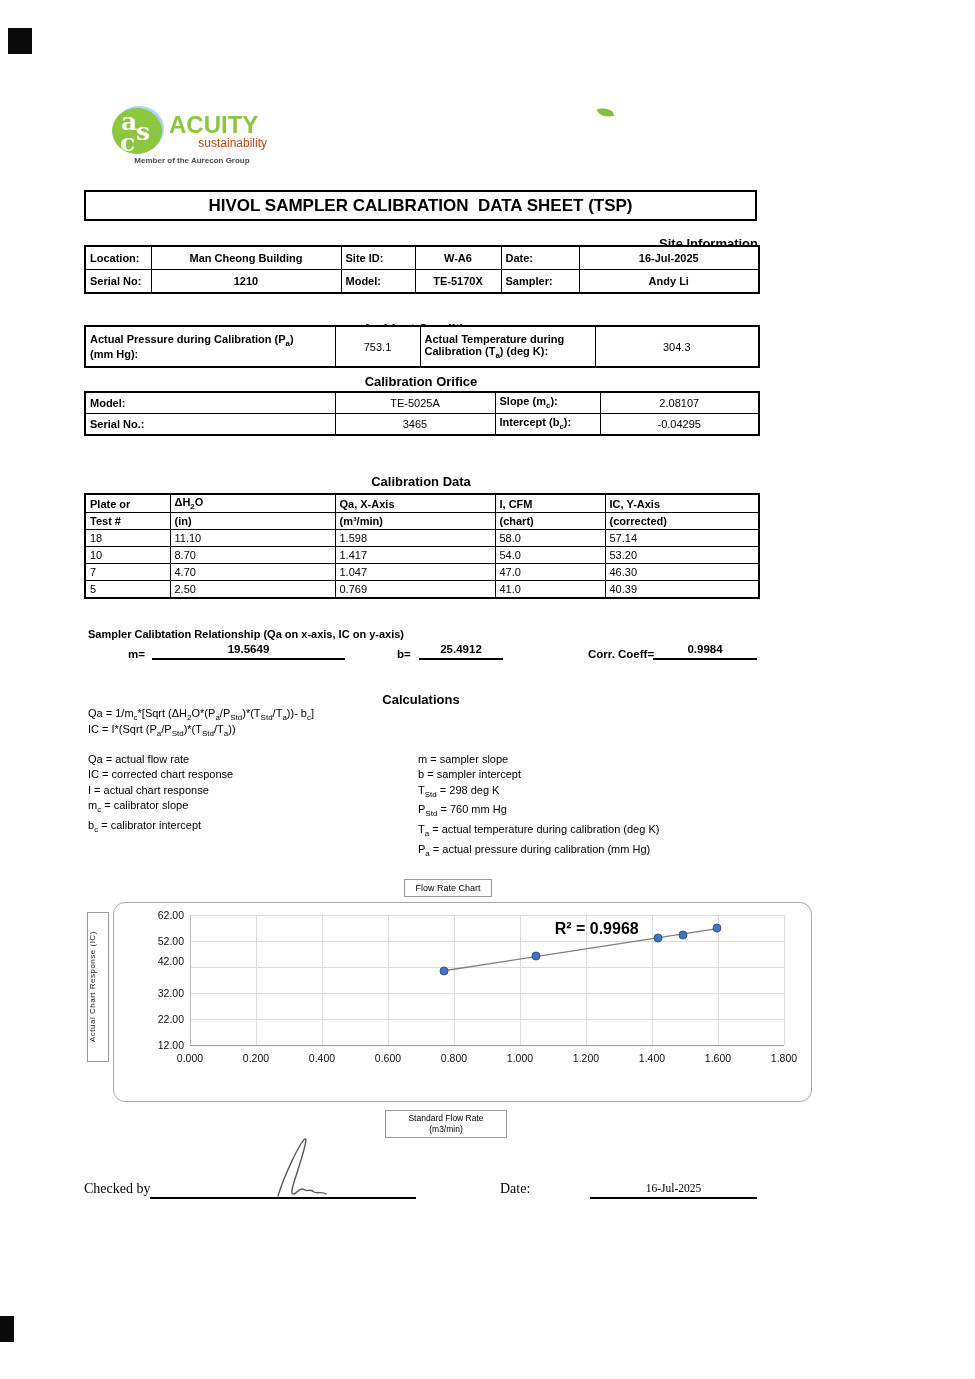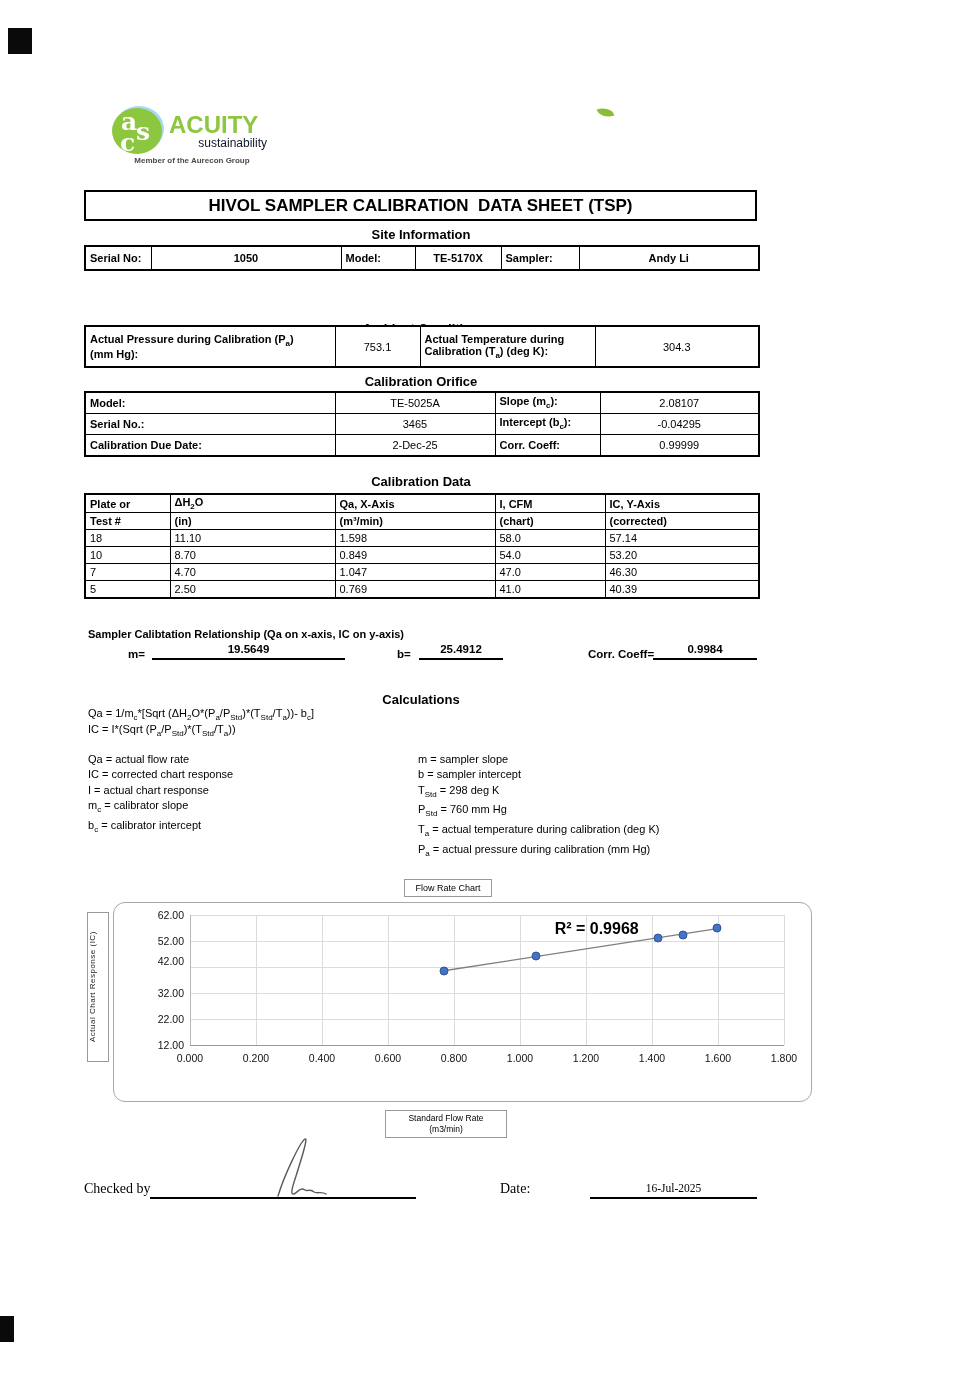--- a/index.html
+++ b/index.html
@@ -18,7 +18,7 @@
     background:#8dc63f;box-shadow:2px -2px 0 0 rgba(90,185,230,.55);}
   .acuity-letter{position:absolute;color:#fff;font-family:"DejaVu Serif",serif;font-weight:bold;line-height:1;}
   #acuity-name{position:absolute;left:57px;top:5px;color:#8dc63f;font-weight:bold;font-size:24px;letter-spacing:0px;}
-  #acuity-sub{position:absolute;left:57px;top:30px;width:98px;text-align:right;color:#0f172a;font-size:12px;}
+  #acuity-sub{position:absolute;left:57px;top:30px;width:98px;text-align:right;color:#c2410c;font-size:12px;}
   #acuity-member{position:absolute;left:0px;top:50px;width:160px;text-align:center;color:#4a4a4a;font-size:8px;font-weight:bold;}
 
   

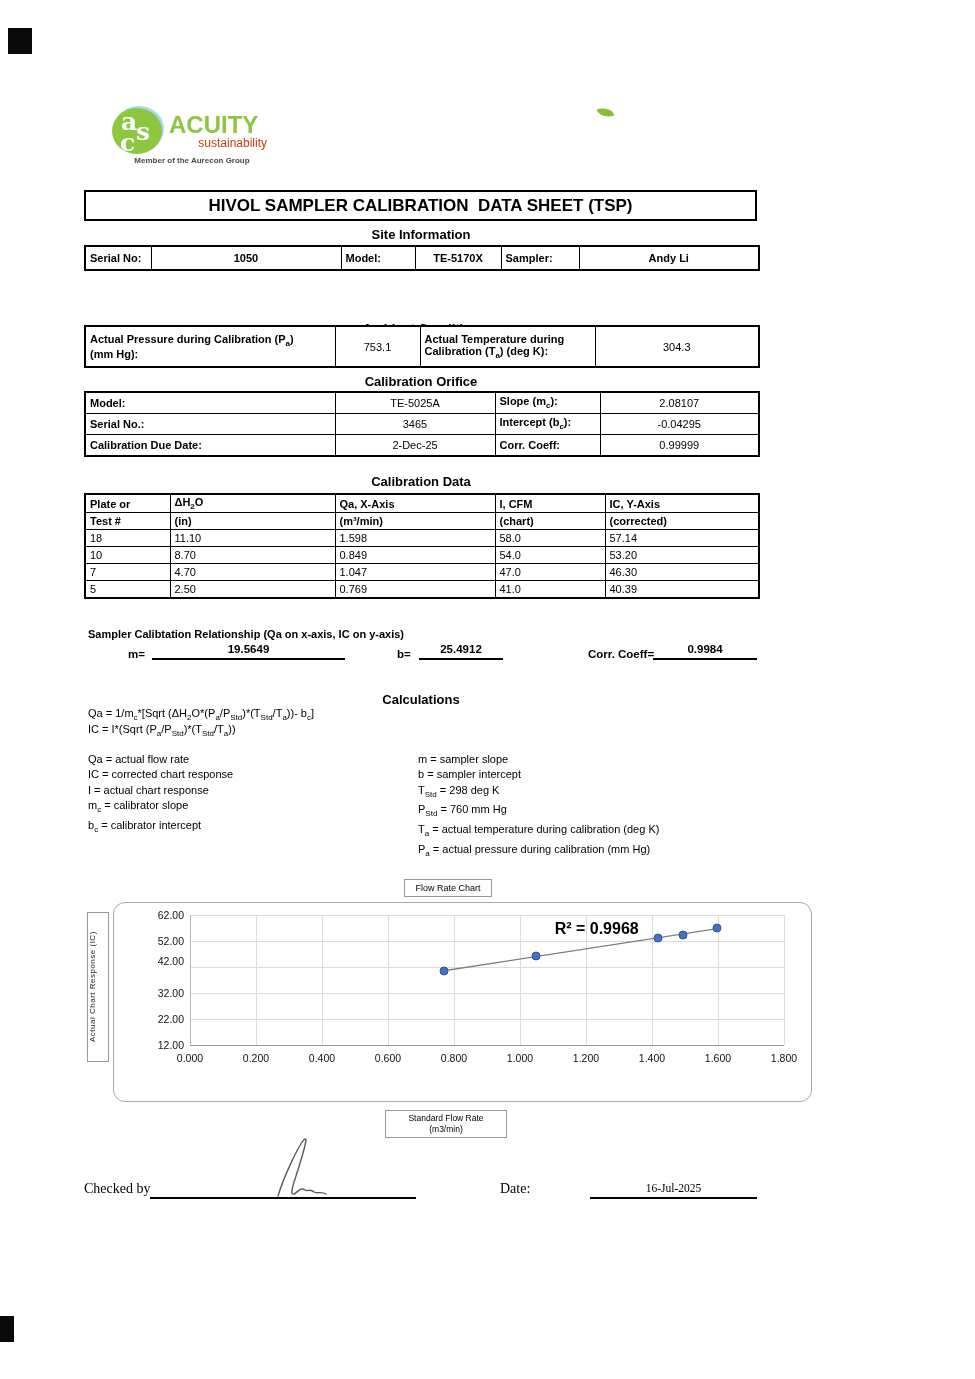--- a/index.html
+++ b/index.html
@@ -112,7 +112,7 @@
 
 <div class="abs" id="title-box">HIVOL SAMPLER CALIBRATION  DATA SHEET (TSP)</div>
 
-<div class="abs section-heading" style="left:84px;top:227px;">Site Information</div>
+<div class="abs section-heading" style="left:84px;top:236px;text-align:right;">Site Information</div>
 <table class="abs" id="site-table">
   <colgroup>
       <col style="width:66px">

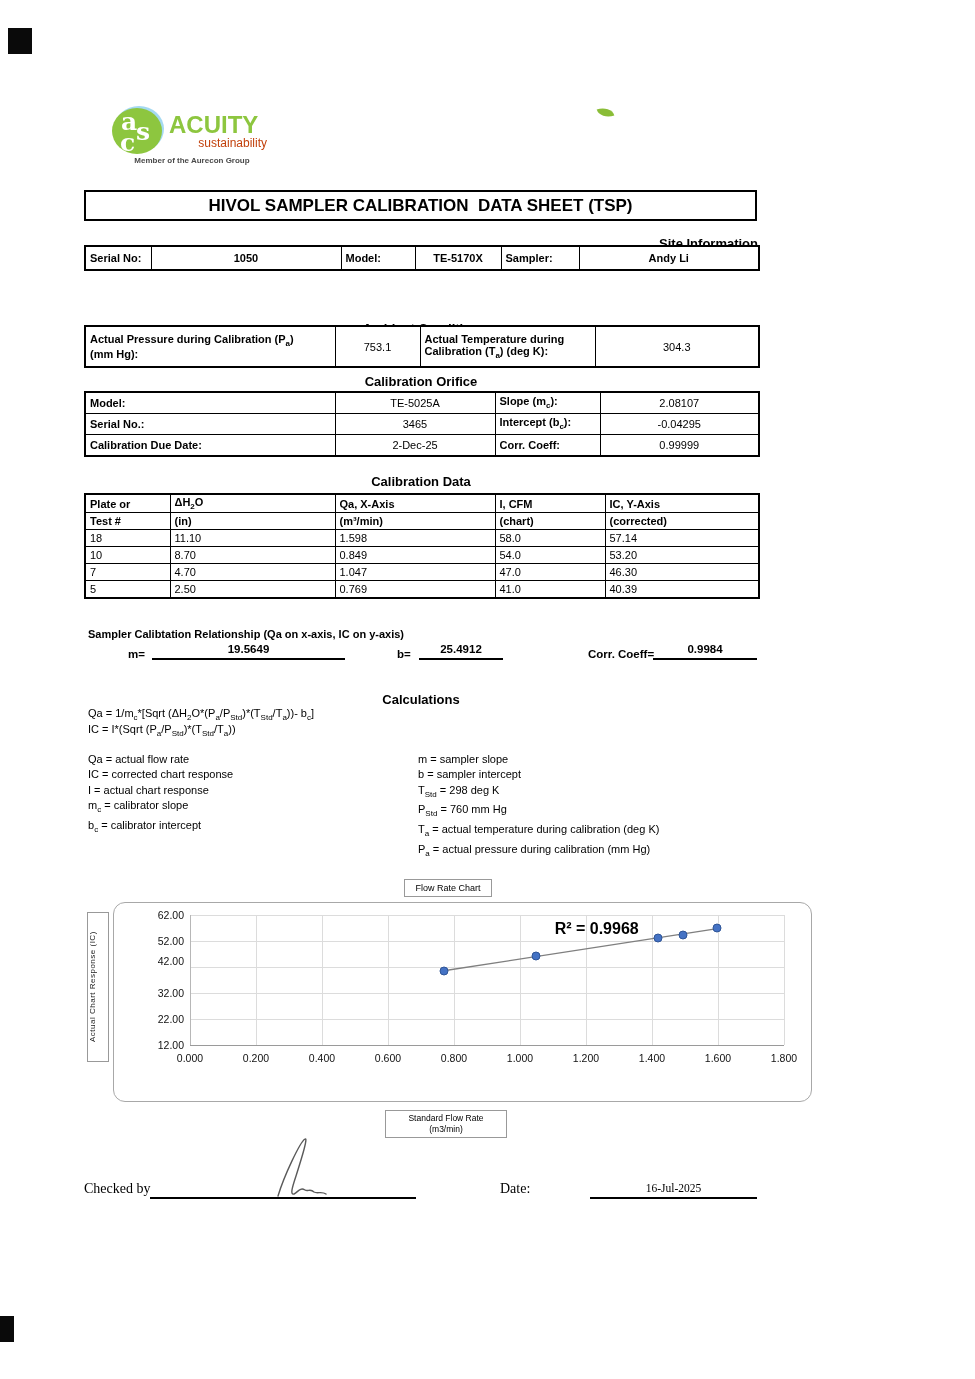--- a/index.html
+++ b/index.html
@@ -123,6 +123,14 @@
       <col style="width:180px">
     </colgroup>
   <tbody>
+      <tr>
+    <td class="lbl">Location:</td>
+    <td class="valb">Man Cheong Building</td>
+    <td class="lbl">Site ID:</td>
+    <td class="valb">W-A6</td>
+    <td class="lbl">Date:</td>
+    <td class="valb">16-Jul-2025</td>
+  </tr>
   <tr>
     <td class="lbl">Serial No:</td>
     <td class="valb">1050</td>

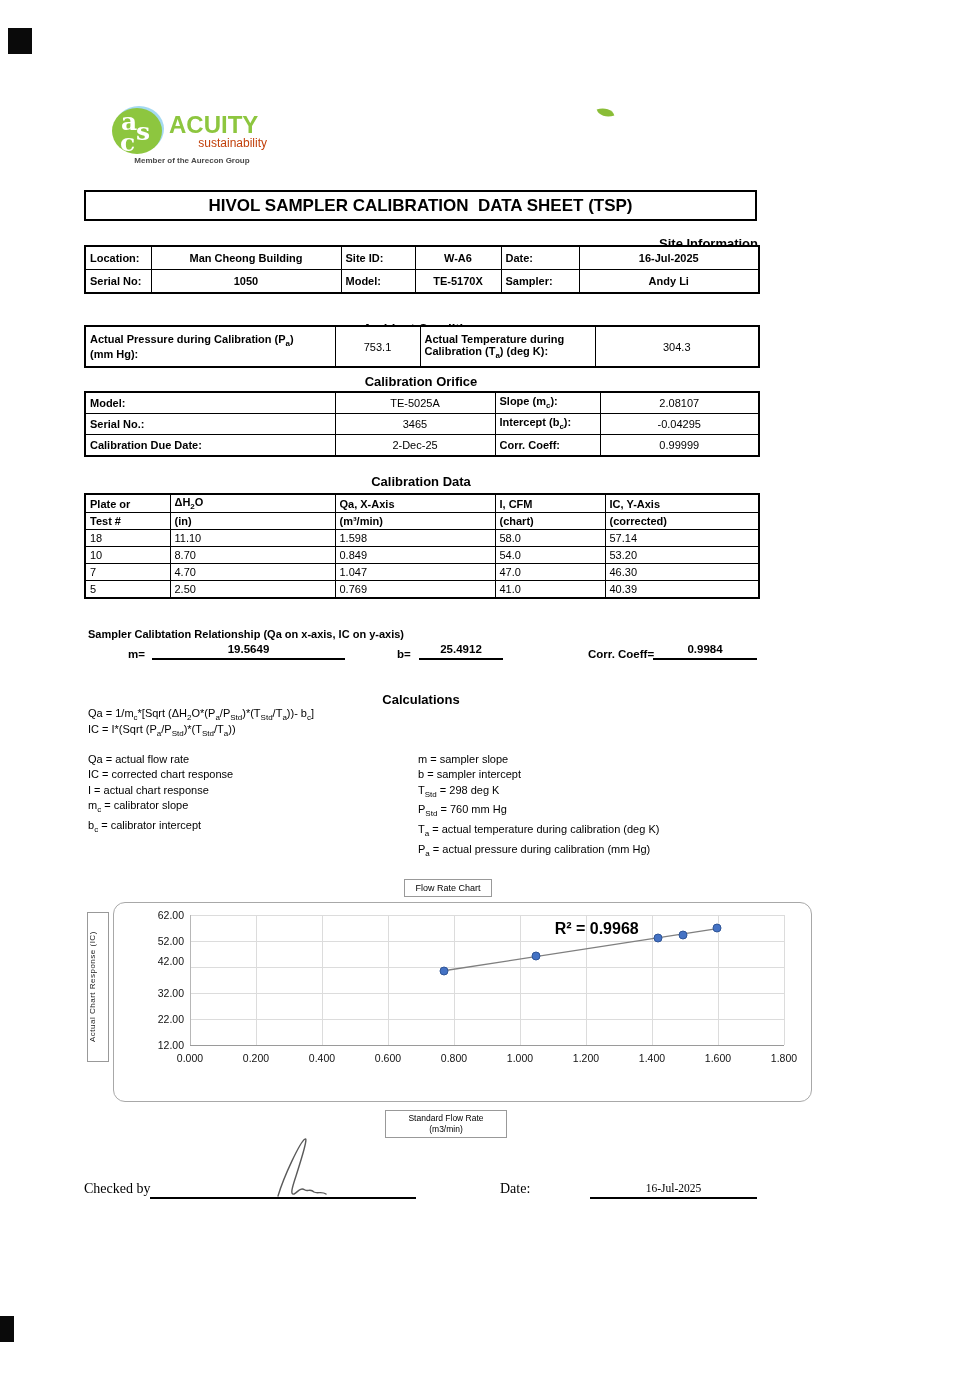--- a/index.html
+++ b/index.html
@@ -133,7 +133,7 @@
   </tr>
   <tr>
     <td class="lbl">Serial No:</td>
-    <td class="valb">1050</td>
+    <td class="valb">1210</td>
     <td class="lbl">Model:</td>
     <td class="valb">TE-5170X</td>
     <td class="lbl">Sampler:</td>

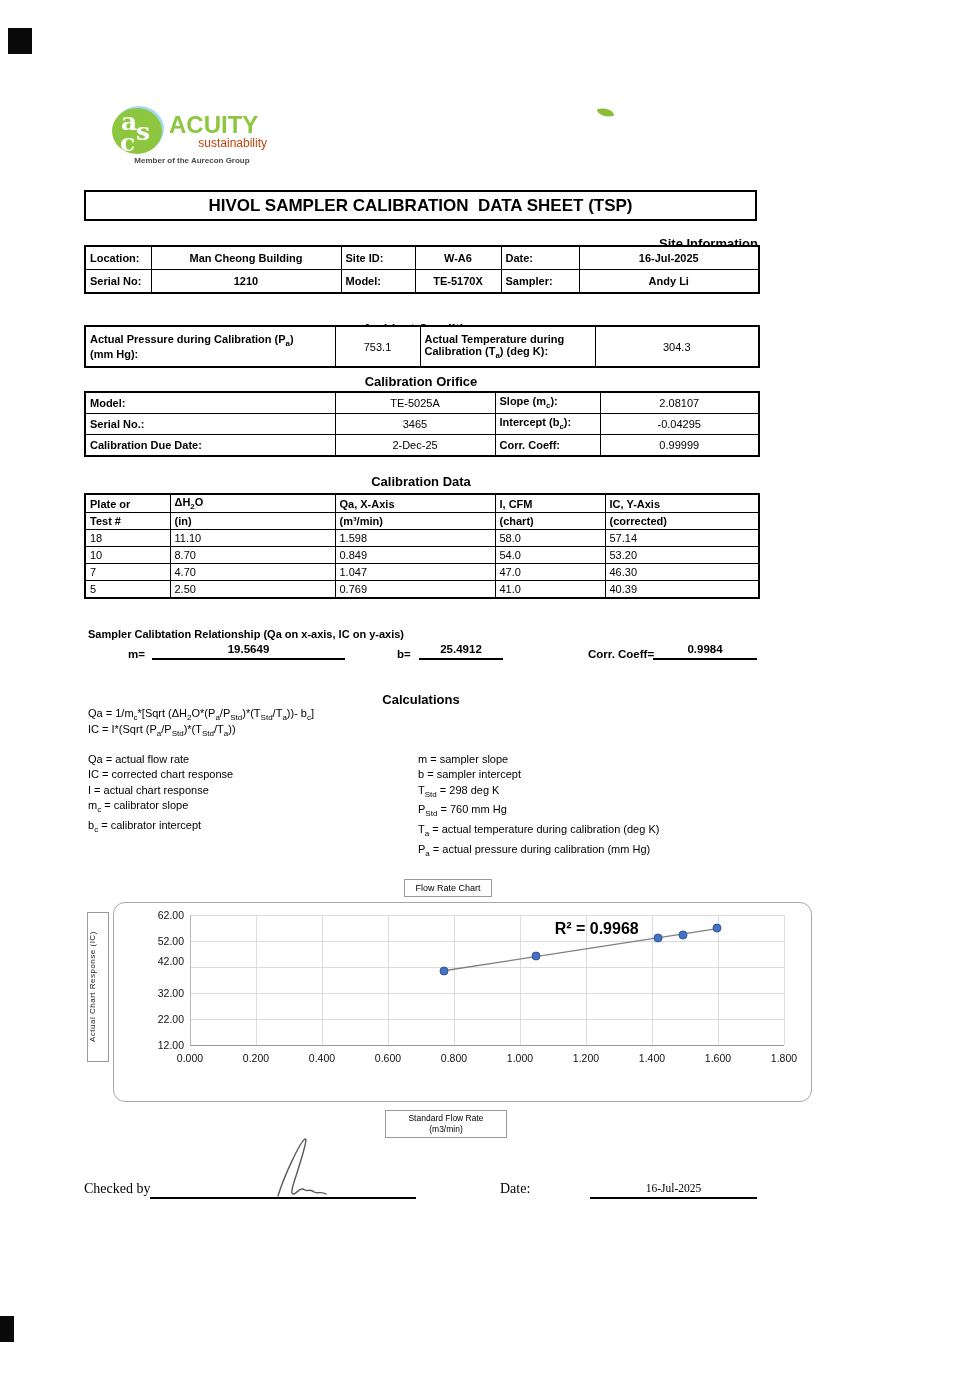--- a/index.html
+++ b/index.html
@@ -180,12 +180,6 @@
     <td class="val">3465</td>
     <td class="lbl">Intercept (b<sub>c</sub>):</td>
     <td class="val">-0.04295</td>
-  </tr>
-  <tr>
-    <td class="lbl">Calibration Due Date:</td>
-    <td class="val">2-Dec-25</td>
-    <td class="lbl">Corr. Coeff:</td>
-    <td class="val">0.99999</td>
   </tr>
 </tbody>
   </table>

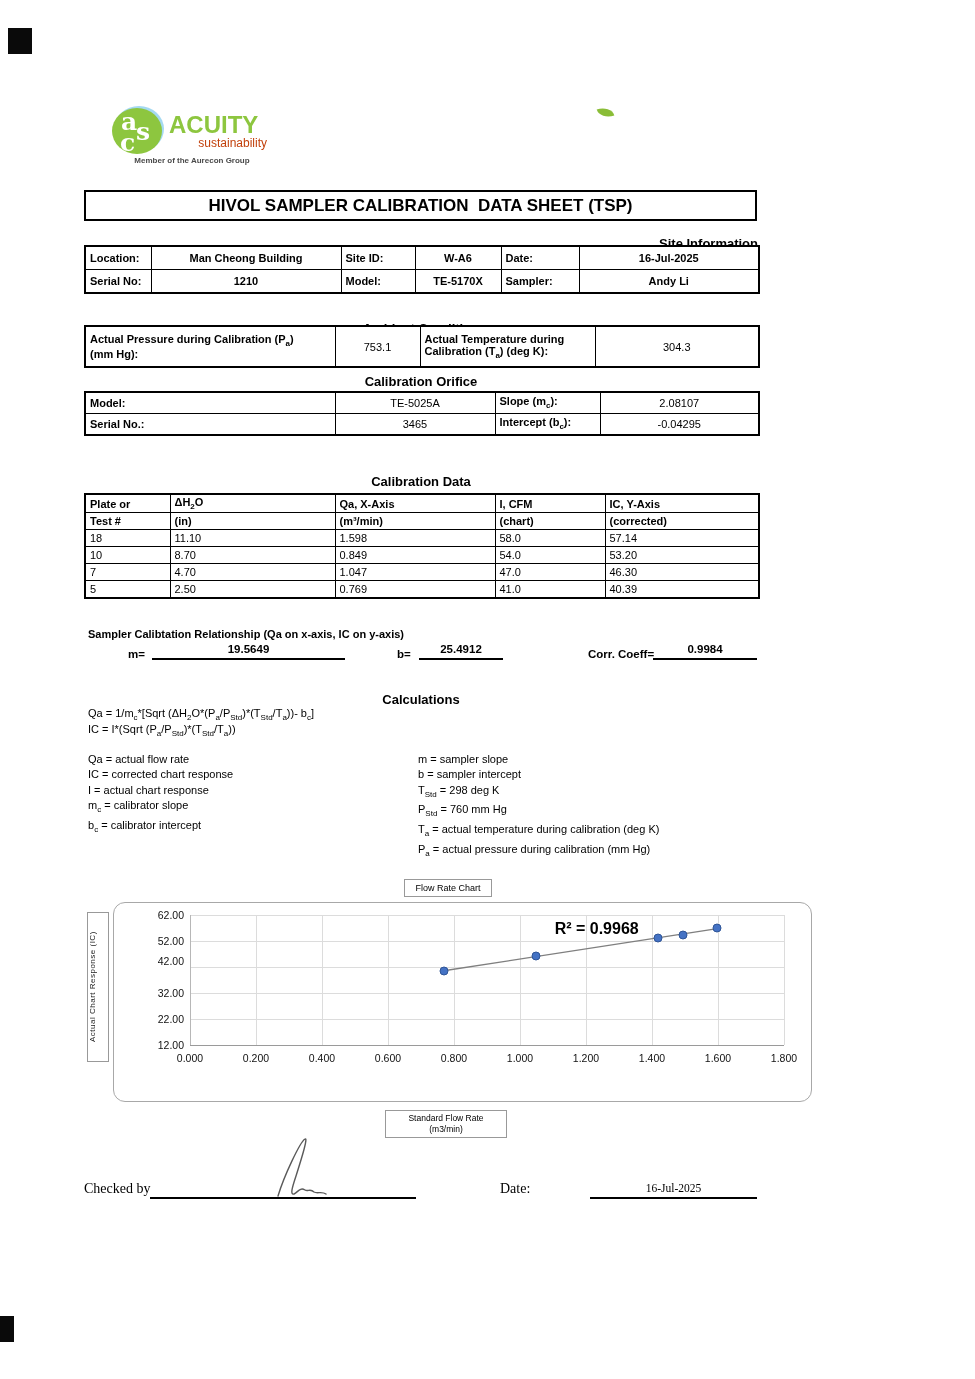--- a/index.html
+++ b/index.html
@@ -218,7 +218,7 @@
   <tr>
     <td>10</td>
     <td>8.70</td>
-    <td>0.849</td>
+    <td>1.417</td>
     <td>54.0</td>
     <td>53.20</td>
   </tr>

